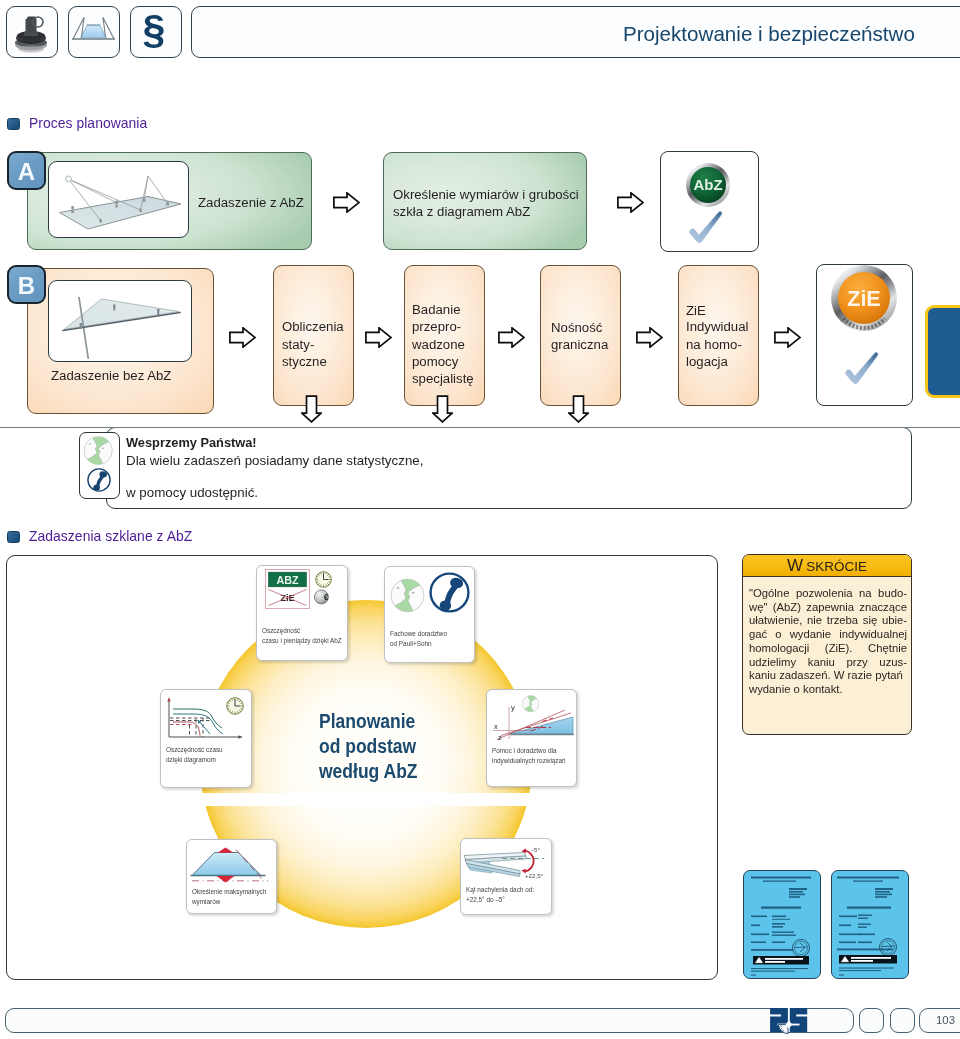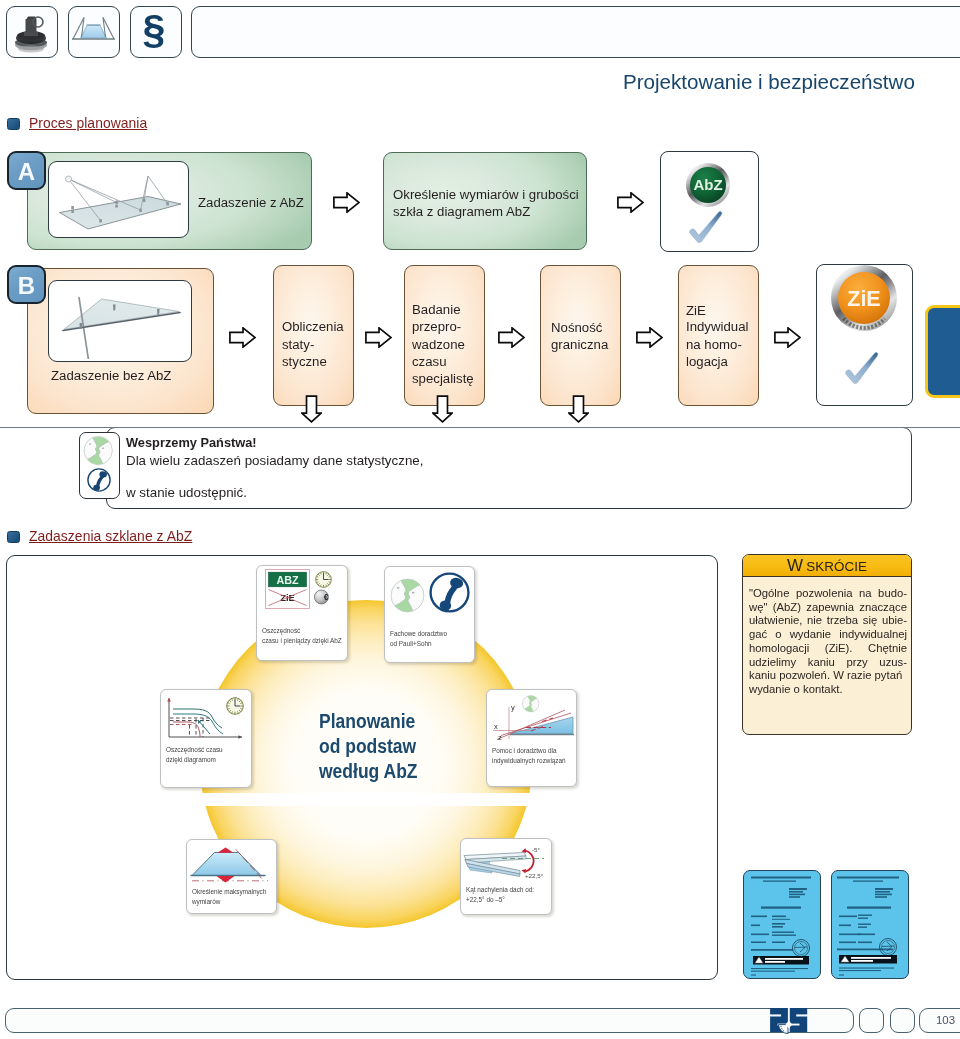--- a/index.html
+++ b/index.html
@@ -15,7 +15,7 @@
   .hdr-bar{position:absolute;left:191px;top:6px;width:790px;height:52px;border:1.4px solid #33444f;
            border-radius:9px;background:#fcfdfe;box-sizing:border-box;}
   .hdr-title{position:absolute;left:623px;top:22px;font-size:20.6px;color:#17456b;
-             letter-spacing:0;white-space:nowrap;margin-top:48px;}
+             letter-spacing:0;white-space:nowrap;}
   .para{font-family:"Liberation Sans",sans-serif;font-size:41px;font-weight:bold;color:#123f65;
         position:absolute;left:-1px;top:-3px;width:49px;height:51px;line-height:50px;text-align:center;}
 

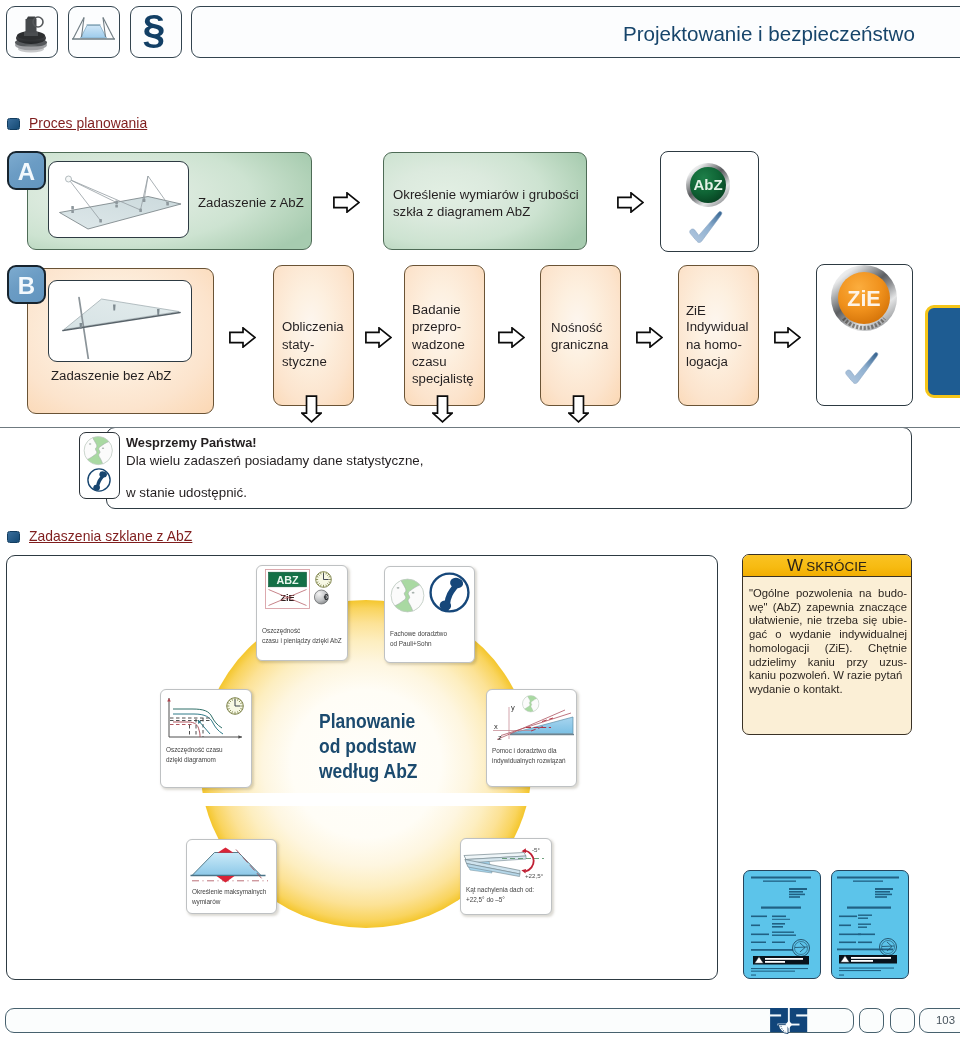--- a/index.html
+++ b/index.html
@@ -21,7 +21,7 @@
 
   
   .page-title{position:absolute;left:5px;top:85px;font-size:17.2px;color:#231f20;letter-spacing:0;}
-  .sec-head{position:absolute;font-size:13.9px;color:#7f1d1d;letter-spacing:.05px;text-decoration:underline;}
+  .sec-head{position:absolute;font-size:13.9px;color:#4c1d95;letter-spacing:.05px;}
   .bullet{position:absolute;width:11px;height:10px;border-radius:2.5px;
           background:linear-gradient(135deg,#3a6e9c,#154a74);border:1px solid #123d60;}
 

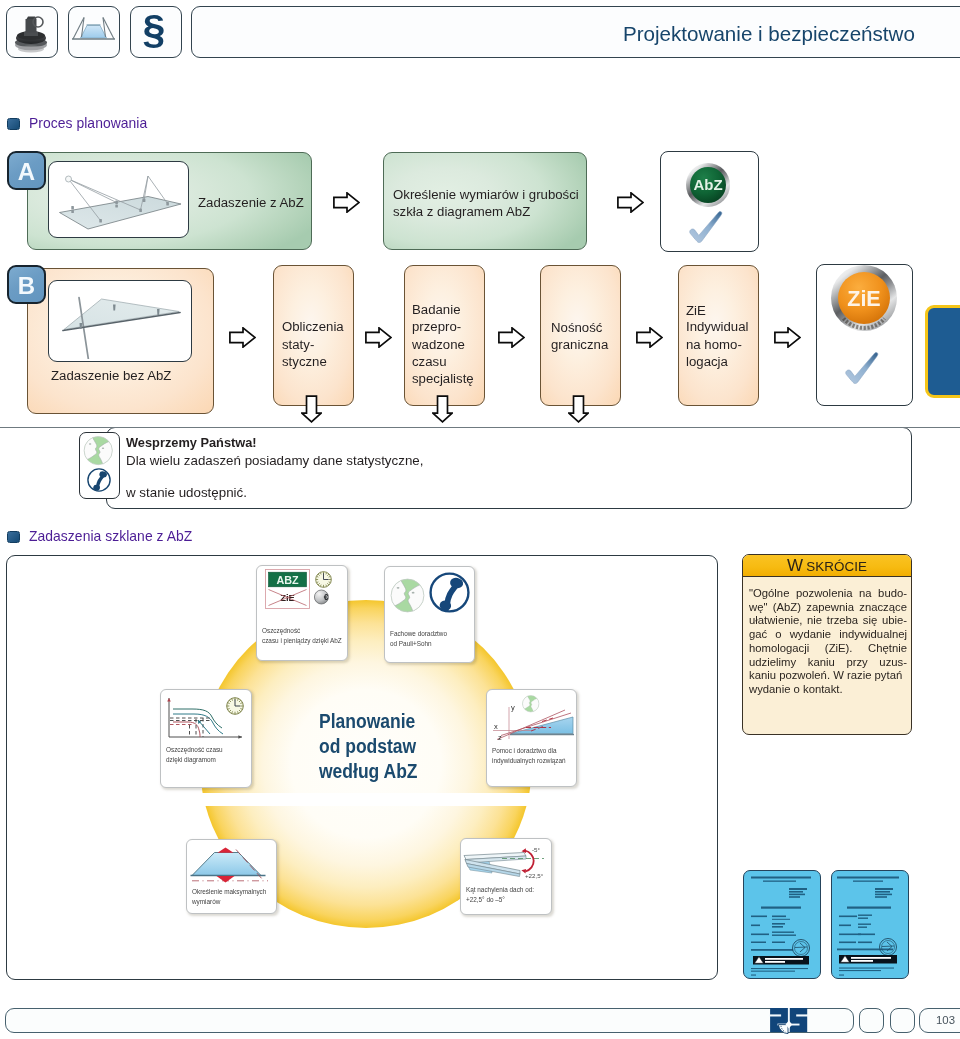--- a/index.html
+++ b/index.html
@@ -258,7 +258,7 @@
   <div class="flowtxt" style="left:412px;top:301px">Badanie</div>
   <div class="flowtxt" style="left:412px;top:318.4px">przepro-</div>
   <div class="flowtxt" style="left:412px;top:335.5px">wadzone</div>
-  <div class="flowtxt" style="left:412px;top:353px">czasu</div>
+  <div class="flowtxt" style="left:412px;top:353px">pomocy</div>
   <div class="flowtxt" style="left:412px;top:369.6px">specjalistę</div>
 
   <svg class="arrow-r" style="left:498px;top:327px" width="27" height="21" viewBox="0 0 27 21">

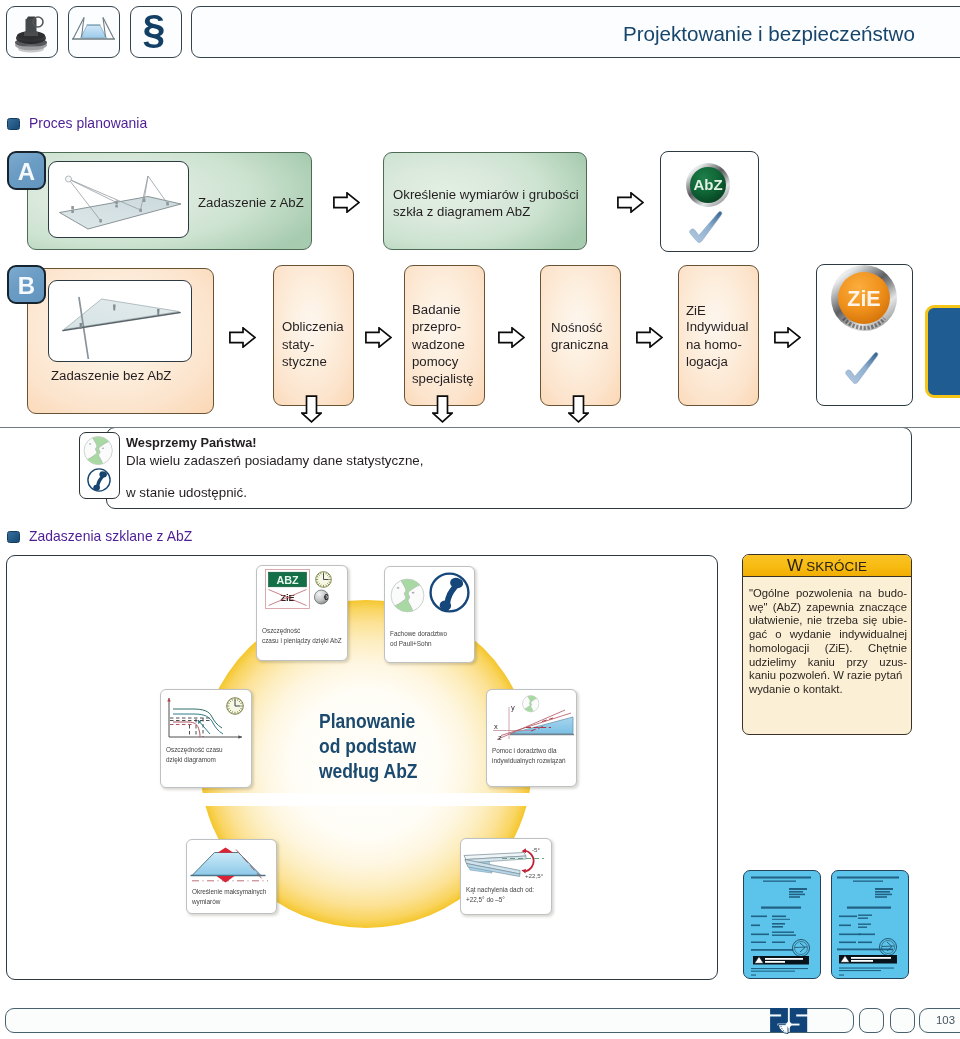--- a/index.html
+++ b/index.html
@@ -371,7 +371,7 @@
   </div>
   <div class="note-title">Wesprzemy Państwa!</div>
   <div class="note-line" style="top:454px">Dla wielu zadaszeń posiadamy dane statystyczne,</div>
-  <div class="note-line" style="top:486px">w stanie udostępnić.</div>
+  <div class="note-line" style="top:486px">w pomocy udostępnić.</div>
 
   <div class="bullet" style="left:7px;top:531px"></div>
   <div class="sec-head" style="left:29px;top:528px">Zadaszenia szklane z AbZ</div>

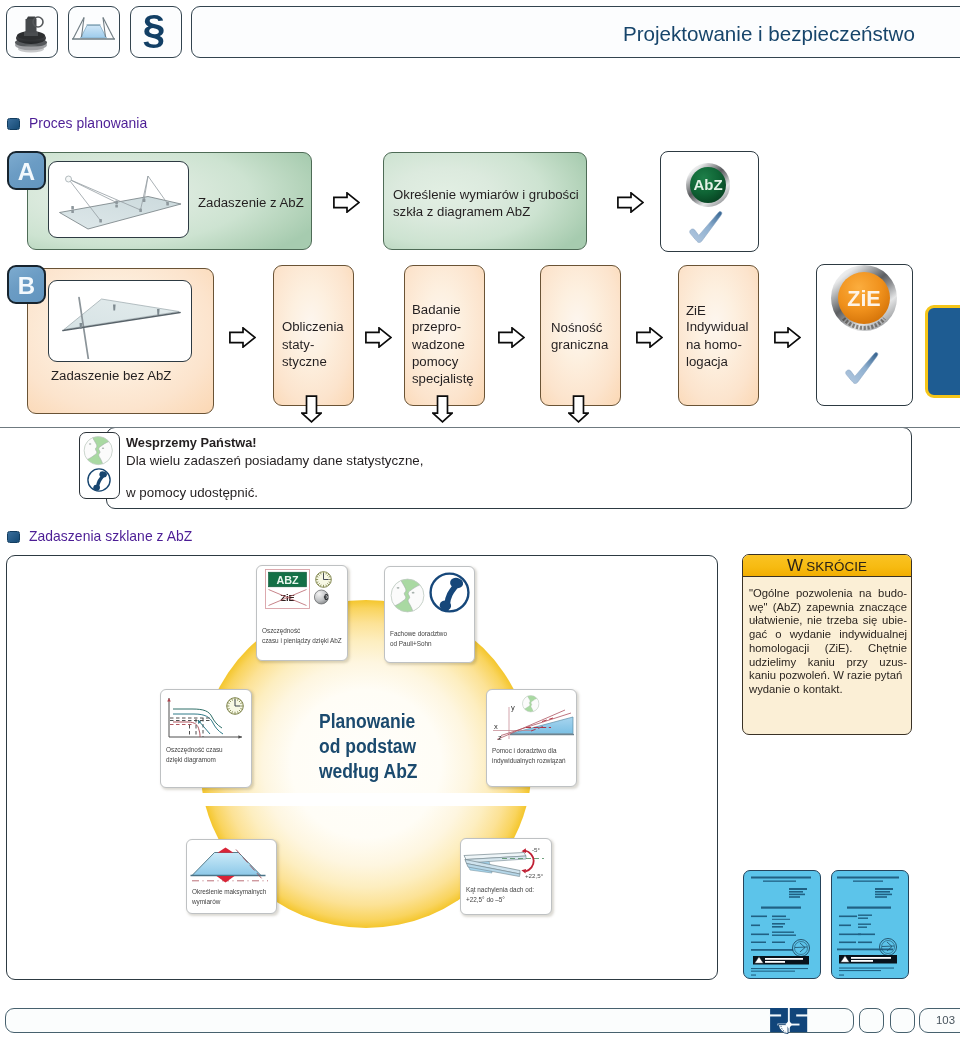--- a/index.html
+++ b/index.html
@@ -687,7 +687,7 @@
       <div class="aline j">gać o wydanie indywidualnej</div>
       <div class="aline j">homologacji (ZiE). Chętnie</div>
       <div class="aline j">udzielimy kaniu przy uzus-</div>
-      <div class="aline">kaniu pozwoleń. W razie pytań</div>
+      <div class="aline">kaniu zadaszeń. W razie pytań</div>
       <div class="aline">wydanie o kontakt.</div>
     </div>
   </div>

